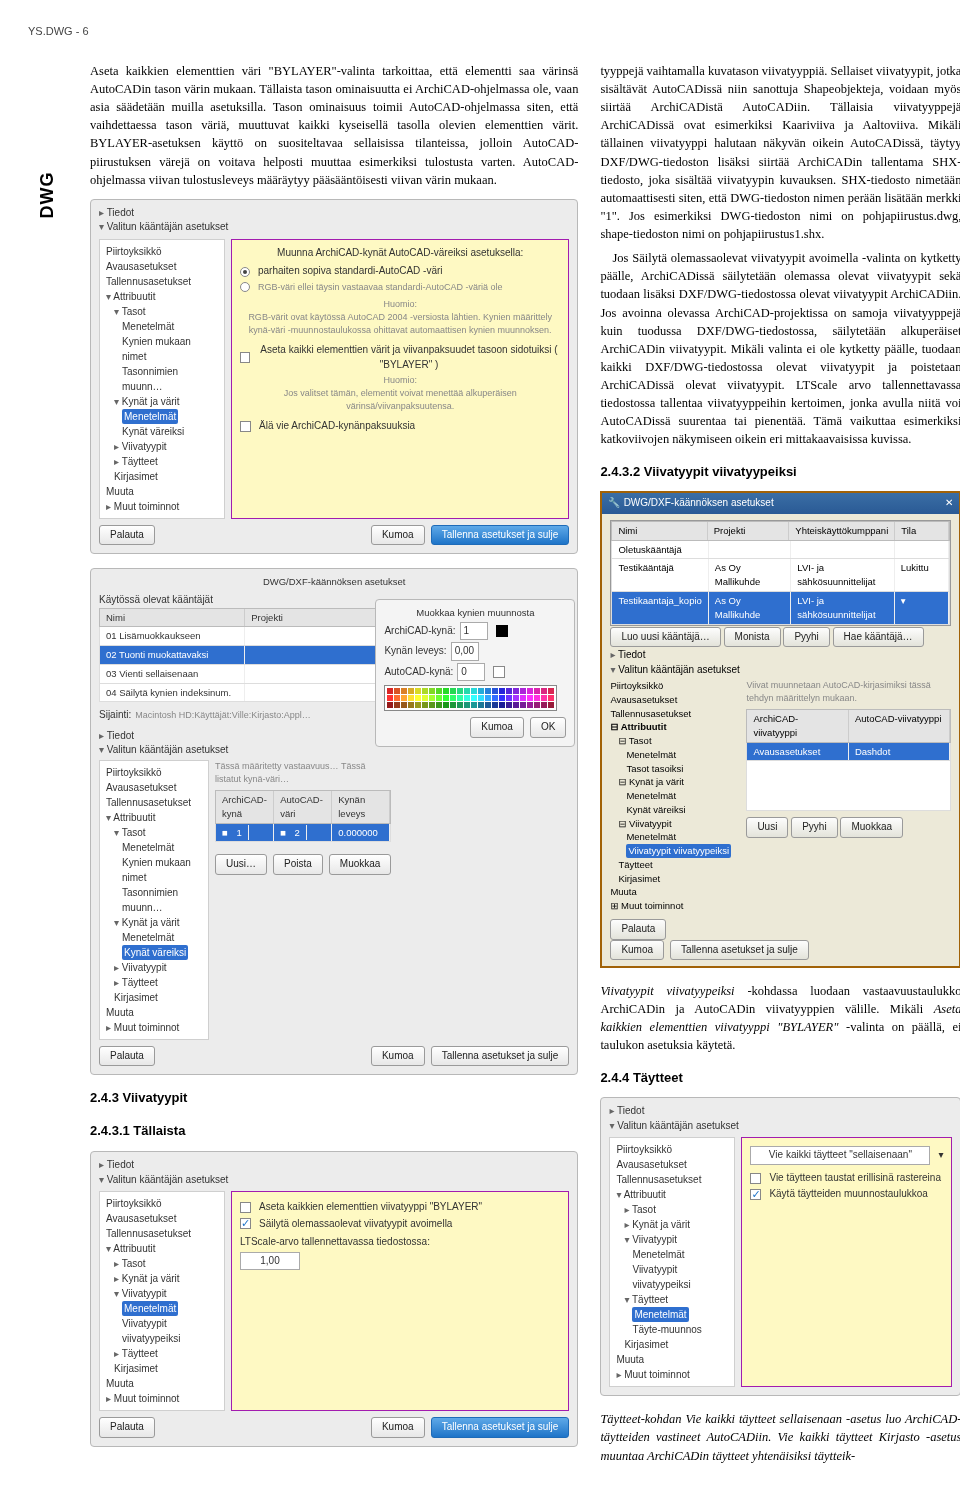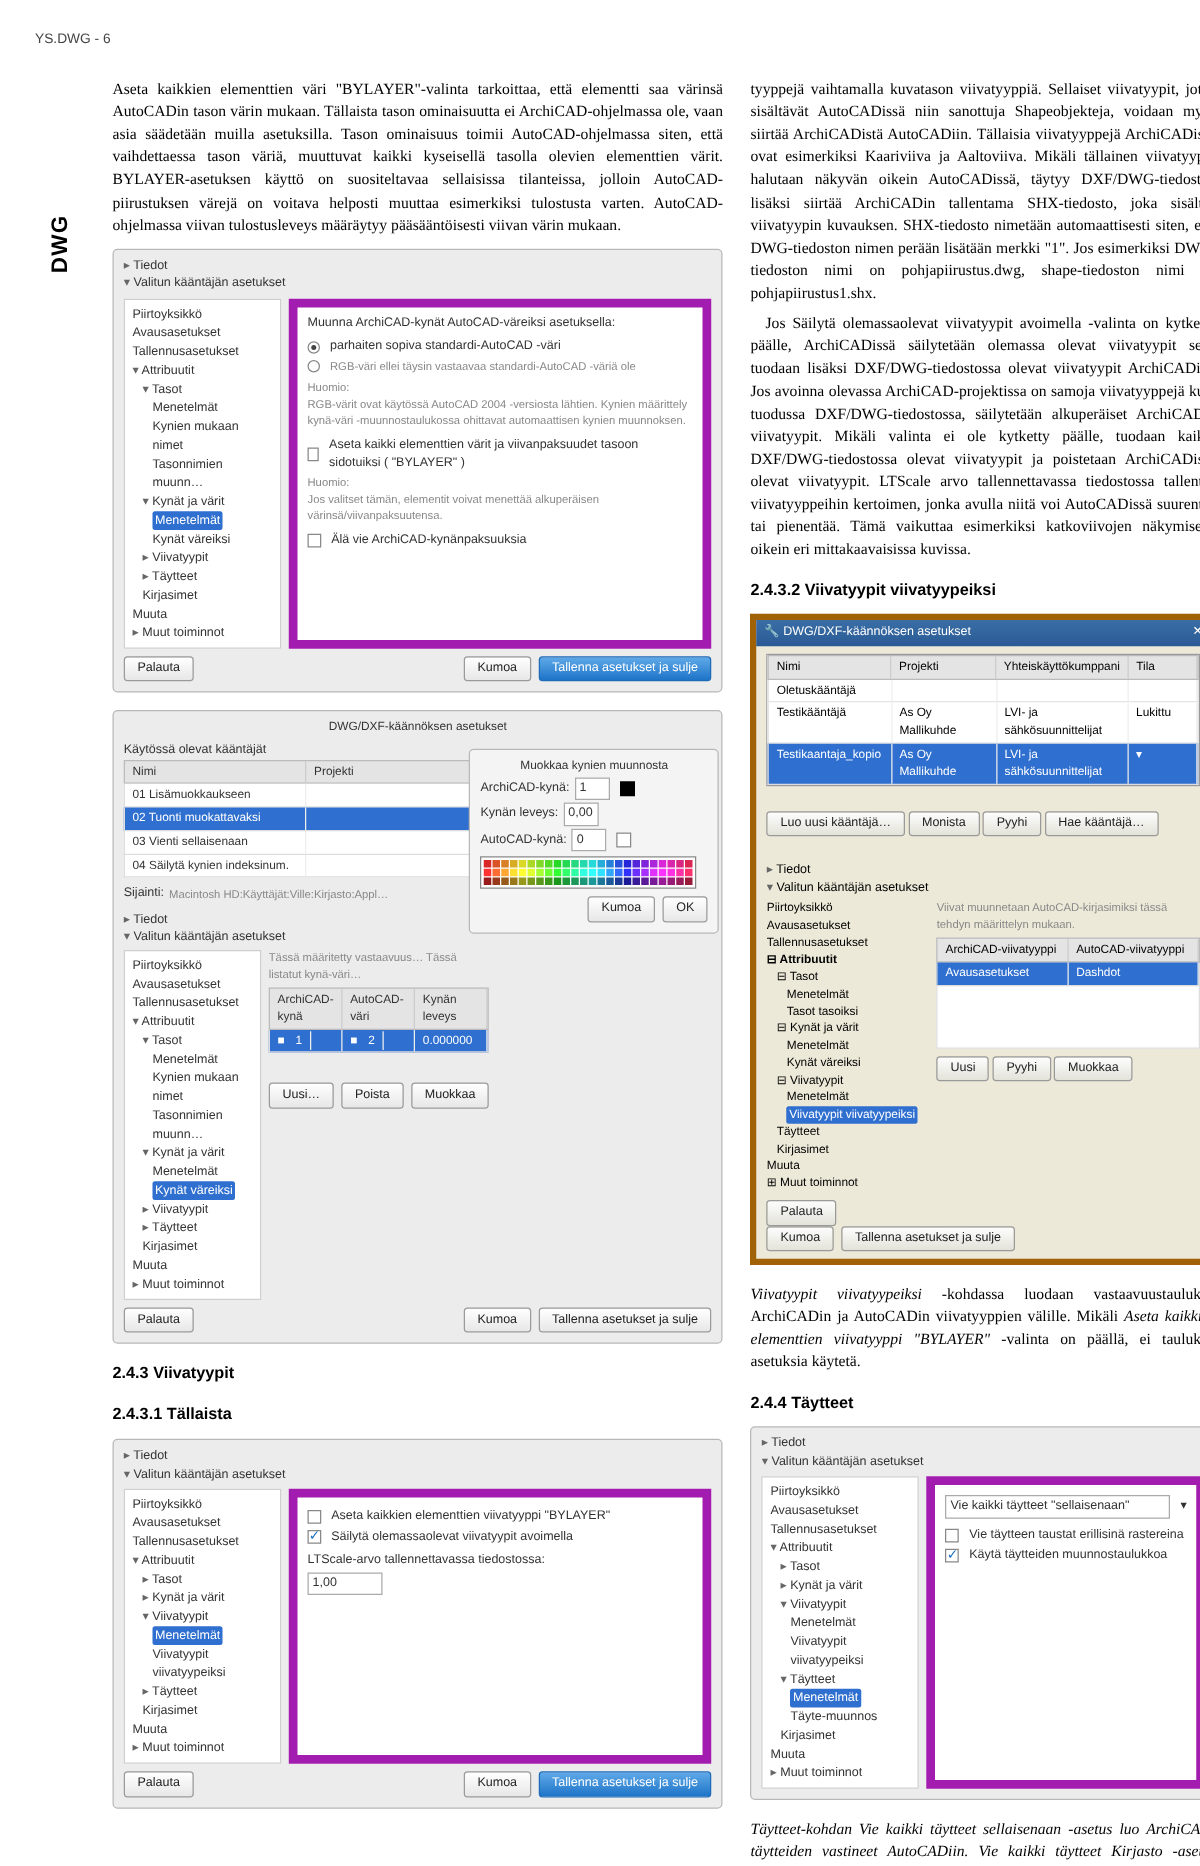--- a/index.html
+++ b/index.html
@@ -34,7 +34,7 @@
   }
   .shot .row { display: flex; align-items: center; gap: 4px; margin: 2px 0; }
   .shot .tree { flex: 0 0 126px; background: #fff; border: 1px solid #cfcfcf; padding: 4px 6px; line-height: 1.5; }
-  .shot .pane { flex: 1; background: #ffffff; border: 7px solid #a21caf; padding: 6px 8px; }
+  .shot .pane { flex: 1; background: #fef9c3; border: 1px solid #a21caf; padding: 6px 8px; text-align: center; }
   .shot .btnbar { display: flex; gap: 6px; margin-top: 6px; }
   .btn {
     display: inline-flex; align-items: center; justify-content: center;

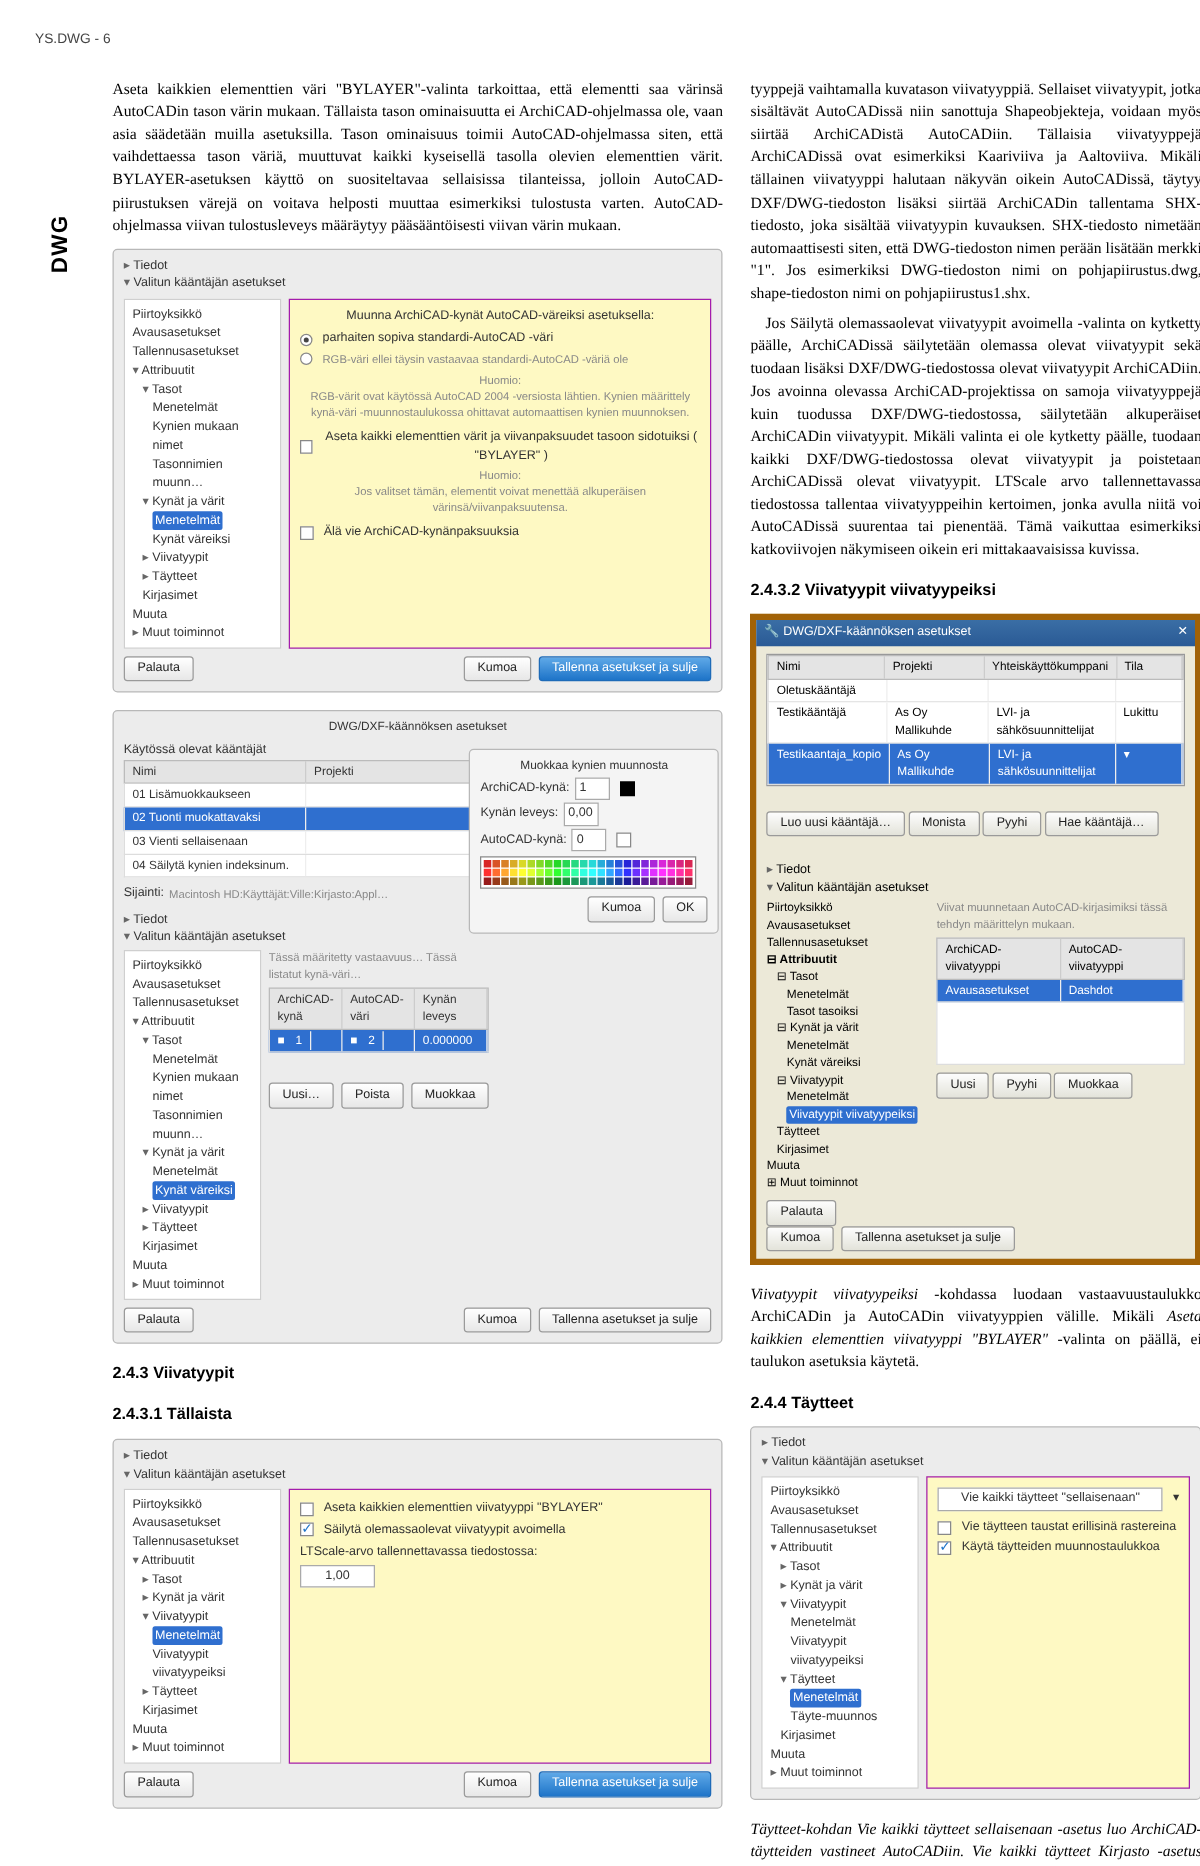--- a/index.html
+++ b/index.html
@@ -62,7 +62,7 @@
   .winshot {
     font-family: Tahoma, Arial, sans-serif;
     font-size: 10px;
-    border: 5px solid #a16207;
+    border: 2px solid #a16207;
     background: #ece9d8;
     margin: 10px 0 14px 0;
   }

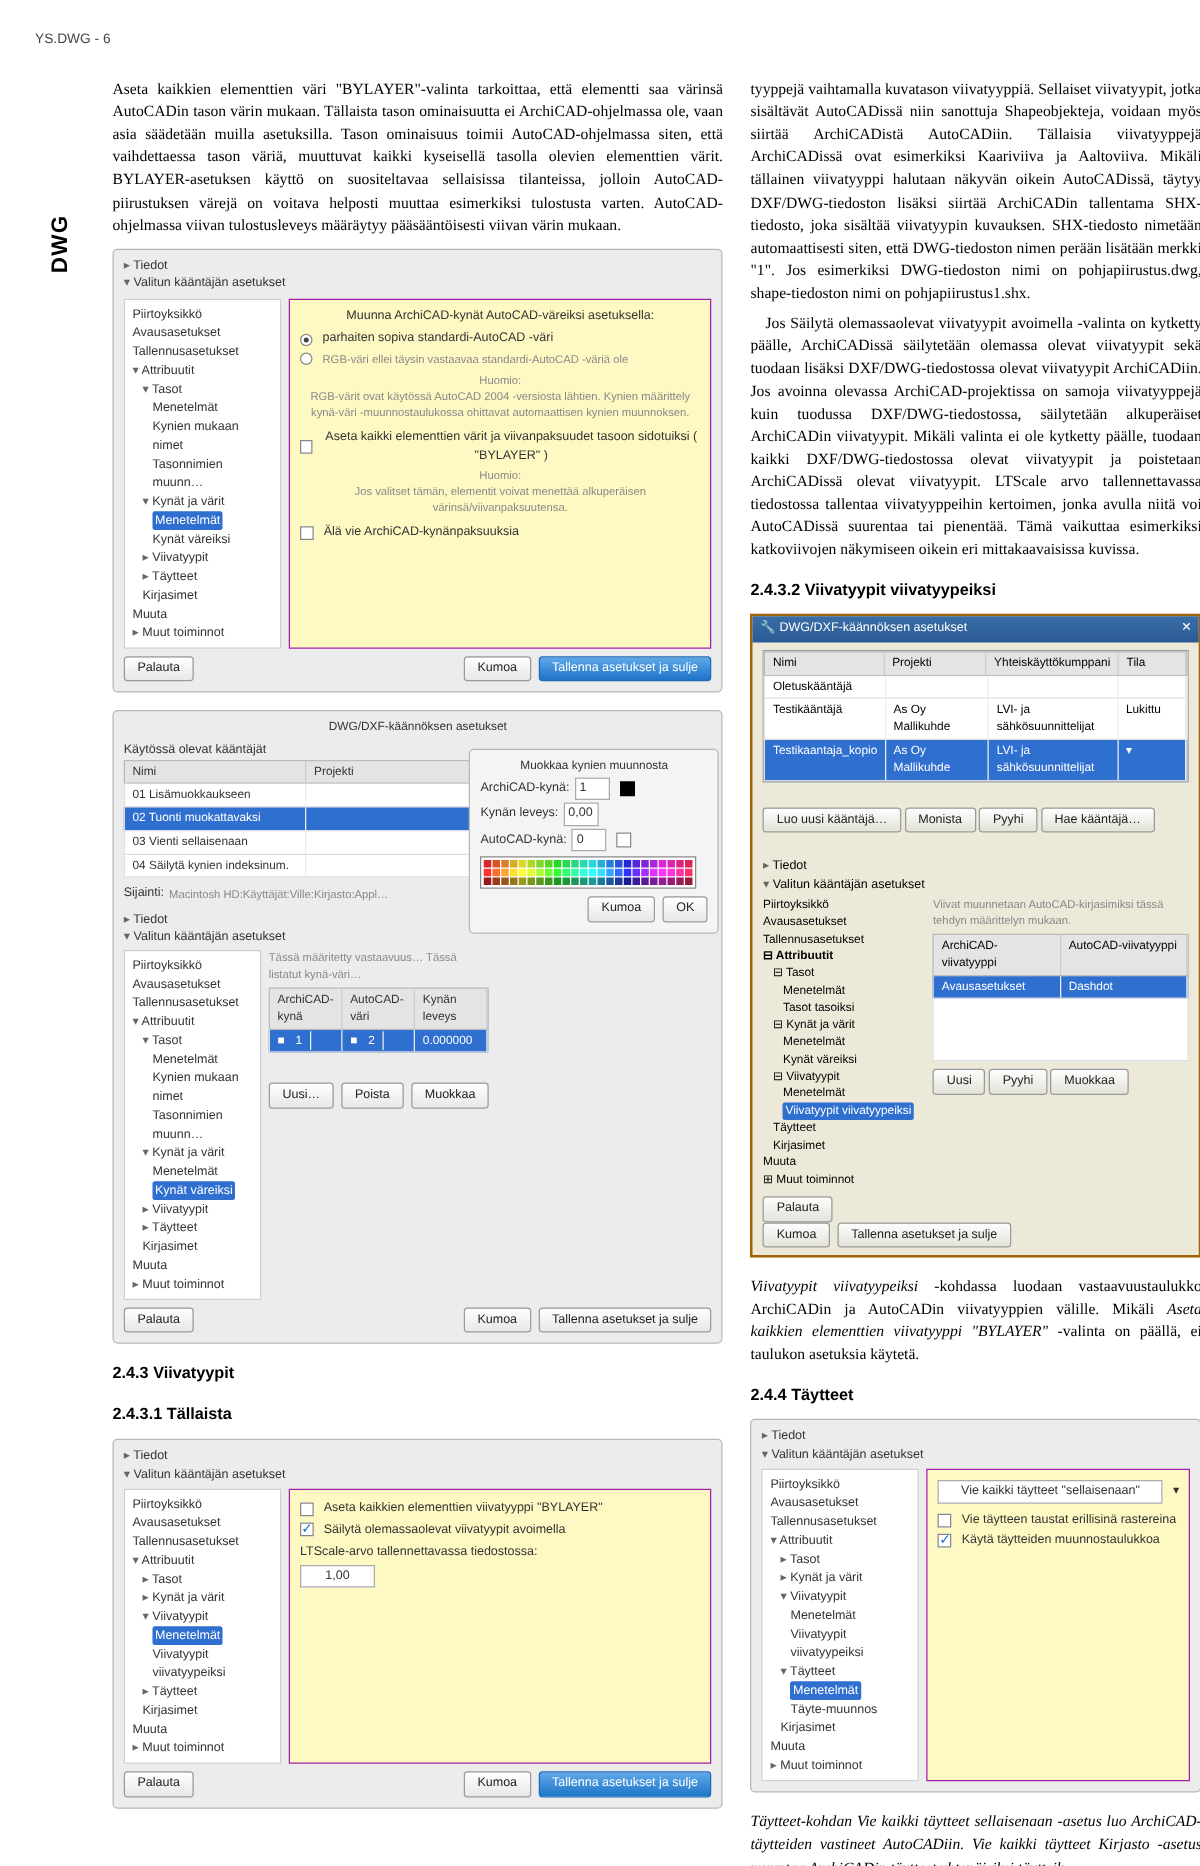--- a/index.html
+++ b/index.html
@@ -408,7 +408,7 @@
                 <span style="flex:.6">▾</span>
               </div>
           </div>
-          <div class="btnbar" style="margin:20px 0">
+          <div class="btnbar" style="margin:1px 0">
             <span class="btn">Luo uusi kääntäjä…</span>
             <span class="btn">Monista</span>
             <span class="btn">Pyyhi</span>

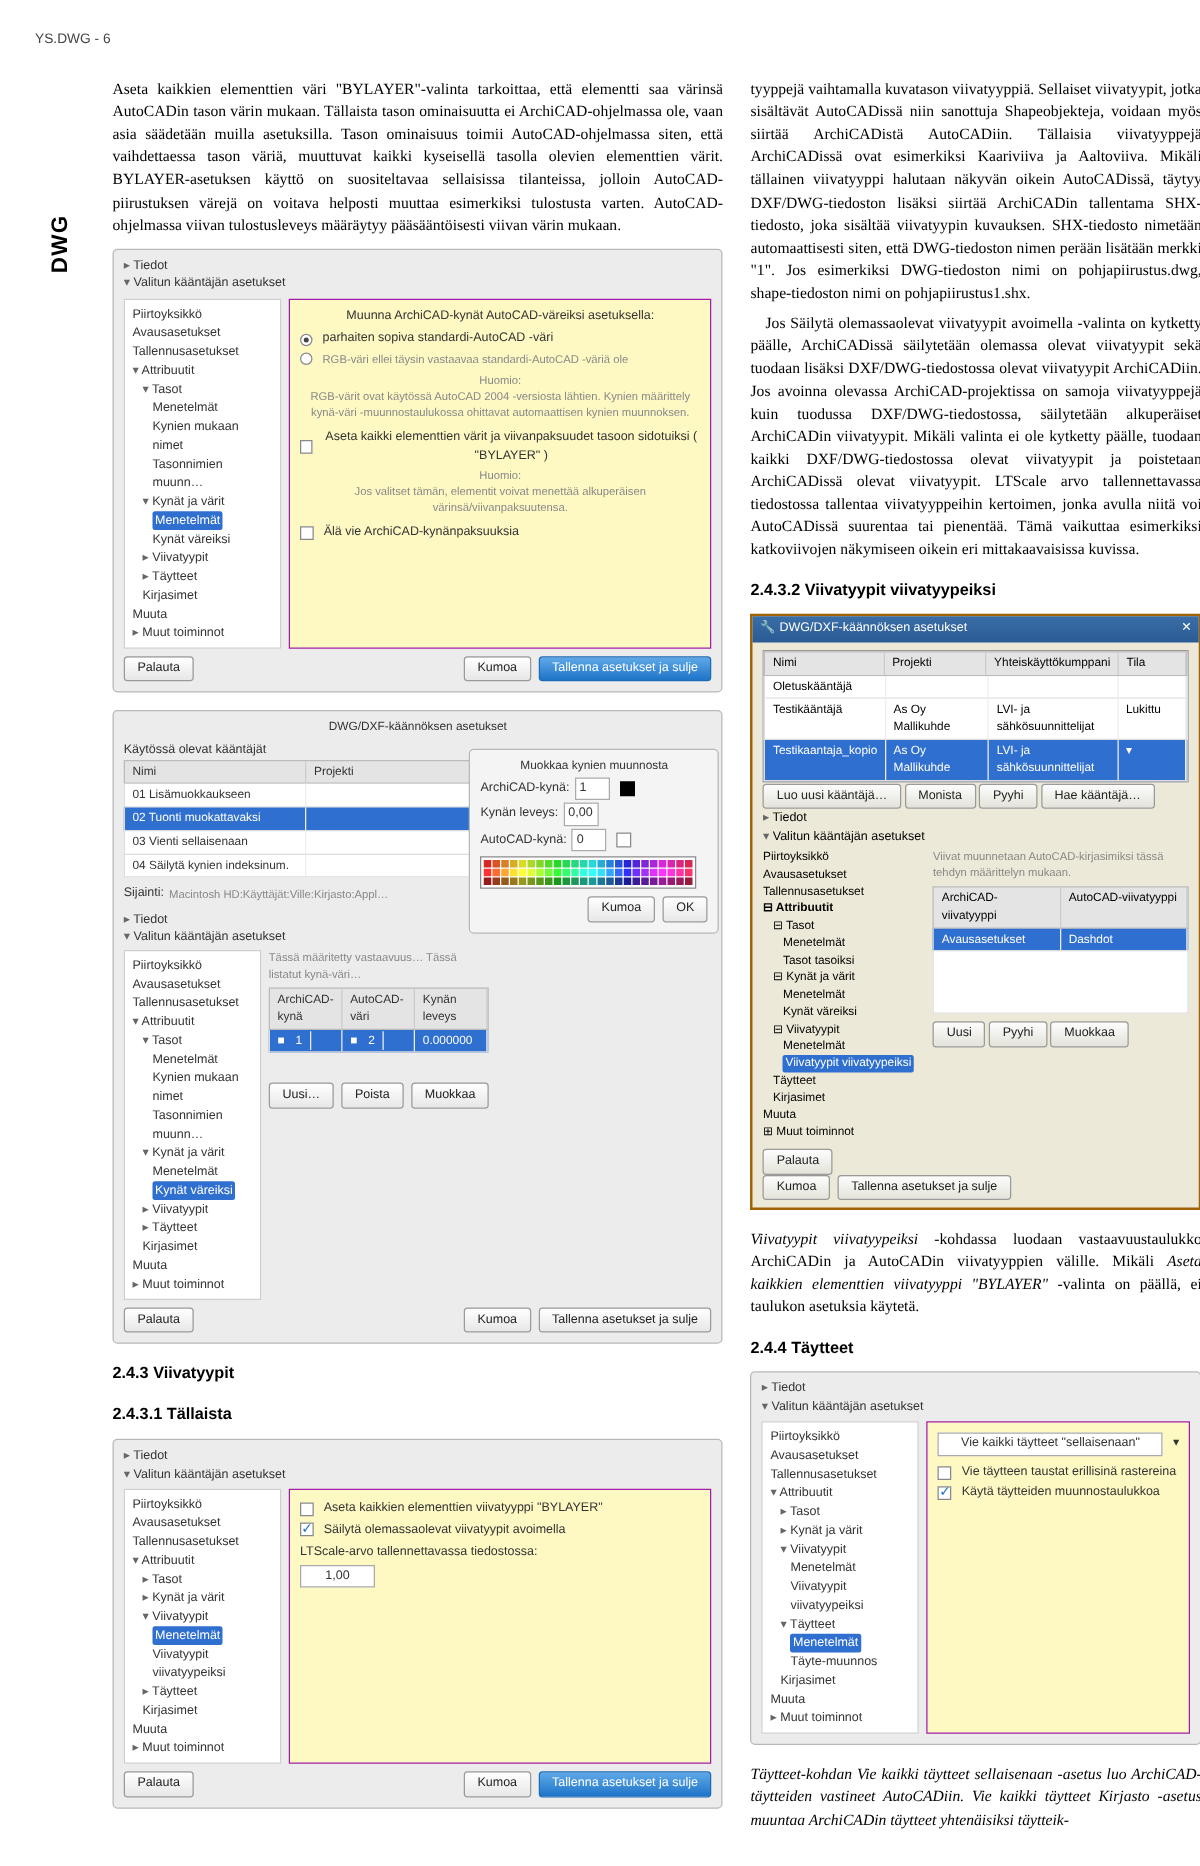--- a/index.html
+++ b/index.html
@@ -204,7 +204,7 @@
                     <span style="flex:1">■ <span>2</span></span>
                     <span style="flex:1">0.000000</span>
                   </div>
-                <div class="btnbar" style="justify-content:flex-end;margin-top:24px">
+                <div class="btnbar" style="justify-content:flex-end;margin-top:12px">
                   <span class="btn">Uusi…</span>
                   <span class="btn">Poista</span>
                   <span class="btn">Muokkaa</span>

